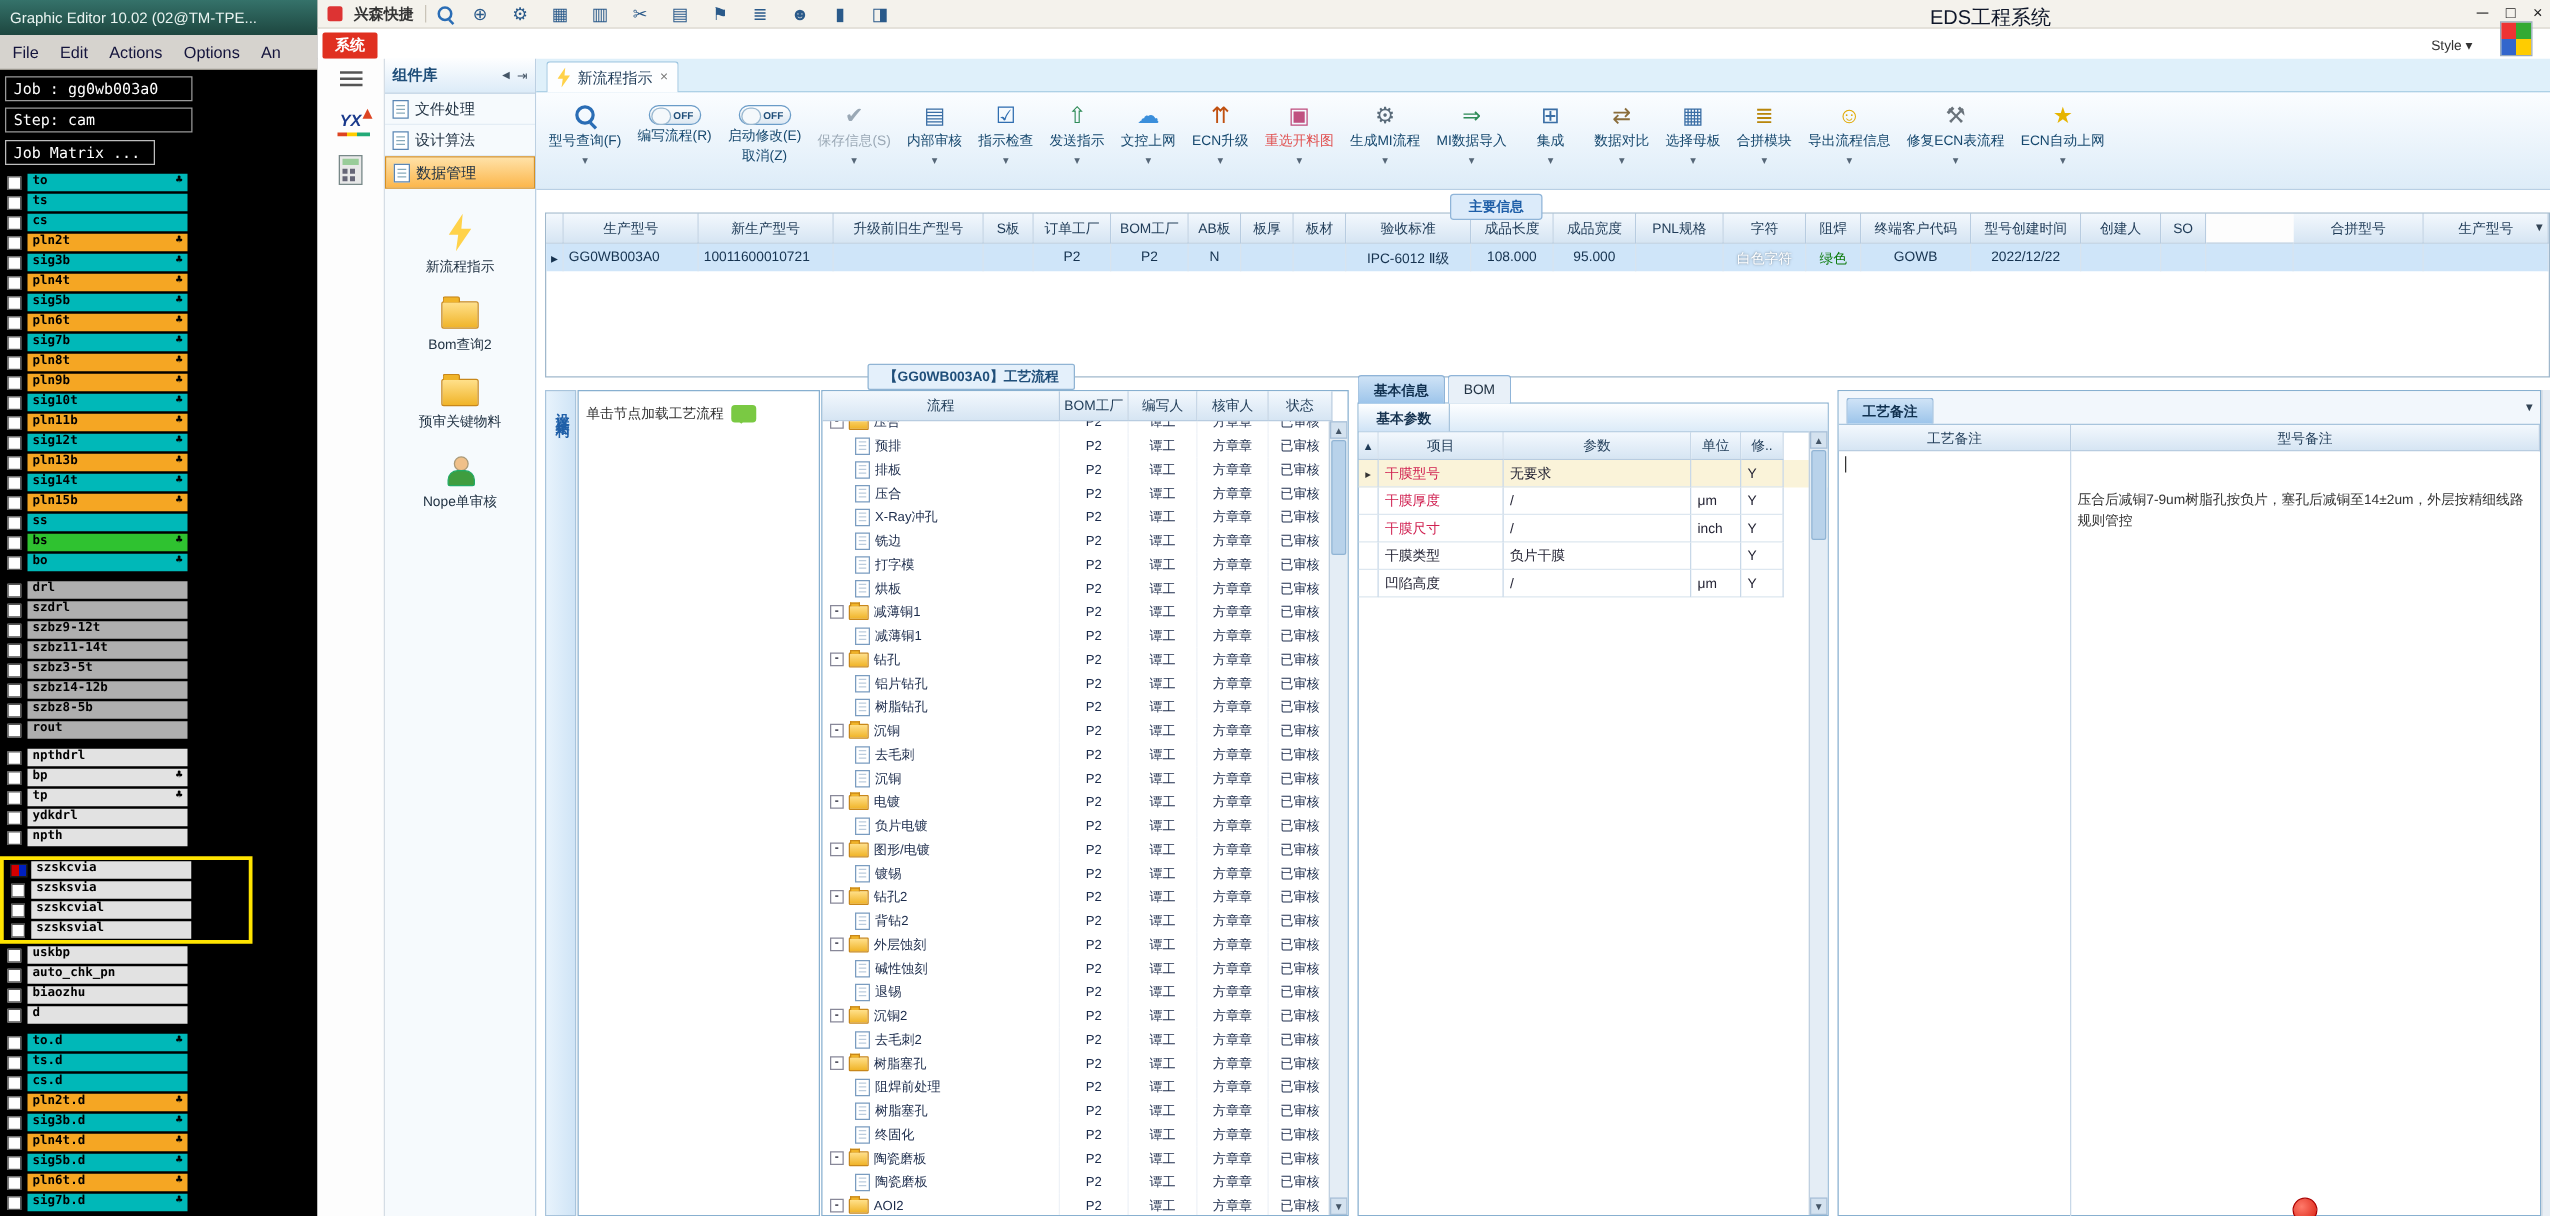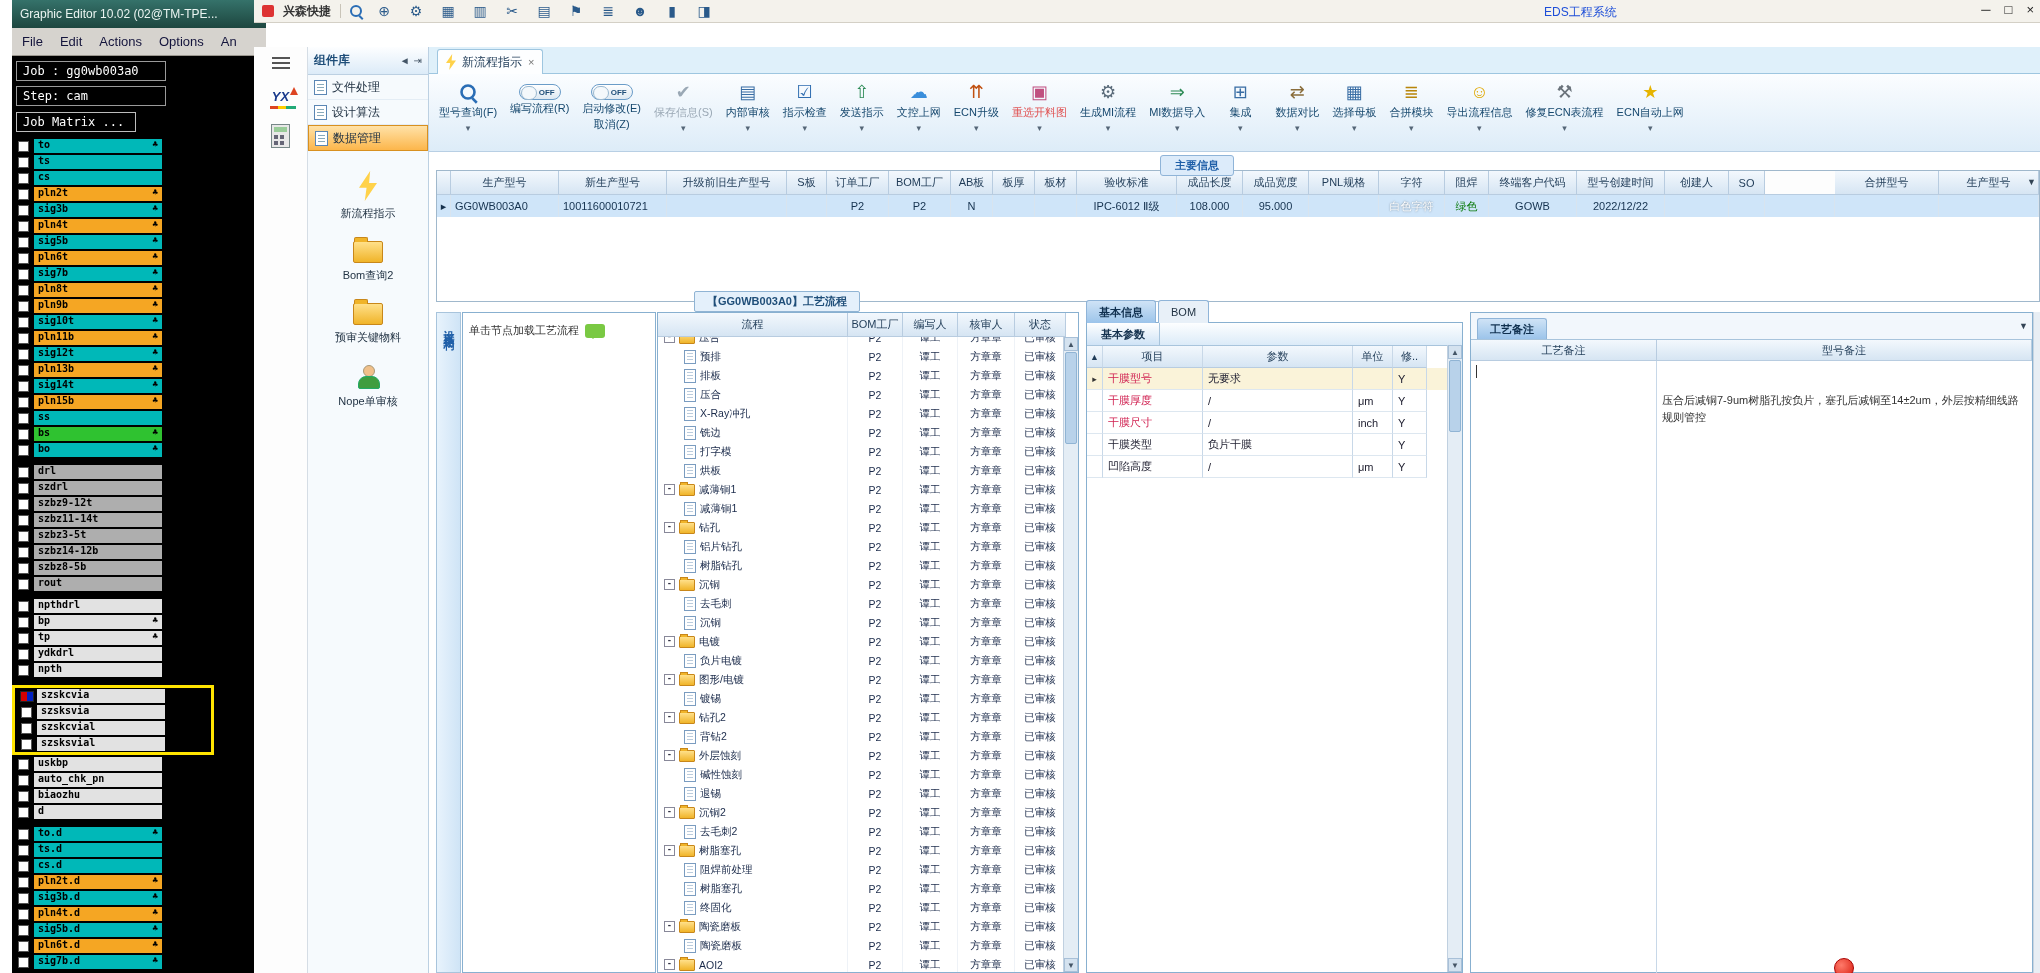--- a/index.html
+++ b/index.html
@@ -6,7 +6,7 @@
   #root{position:relative;width:2040px;height:973px;background:#fff;overflow:hidden;
         font-family:"Liberation Sans",sans-serif;font-size:11px;color:#222;}
   
-  .cam{position:absolute;left:12px;top:0;width:254px;height:973px;background:#000;}
+  .cam{position:absolute;left:0;top:0;width:254px;height:973px;background:#000;}
   .cam-title{height:28px;background:linear-gradient(#35726a,#1d463f);color:#eaf4f1;font-size:12px;
              line-height:28px;padding:0 8px;white-space:nowrap;overflow:hidden;}
   .cam-menu{height:27px;background:#d6d3ce;border-bottom:1px solid #9a968e;display:flex;gap:17px;

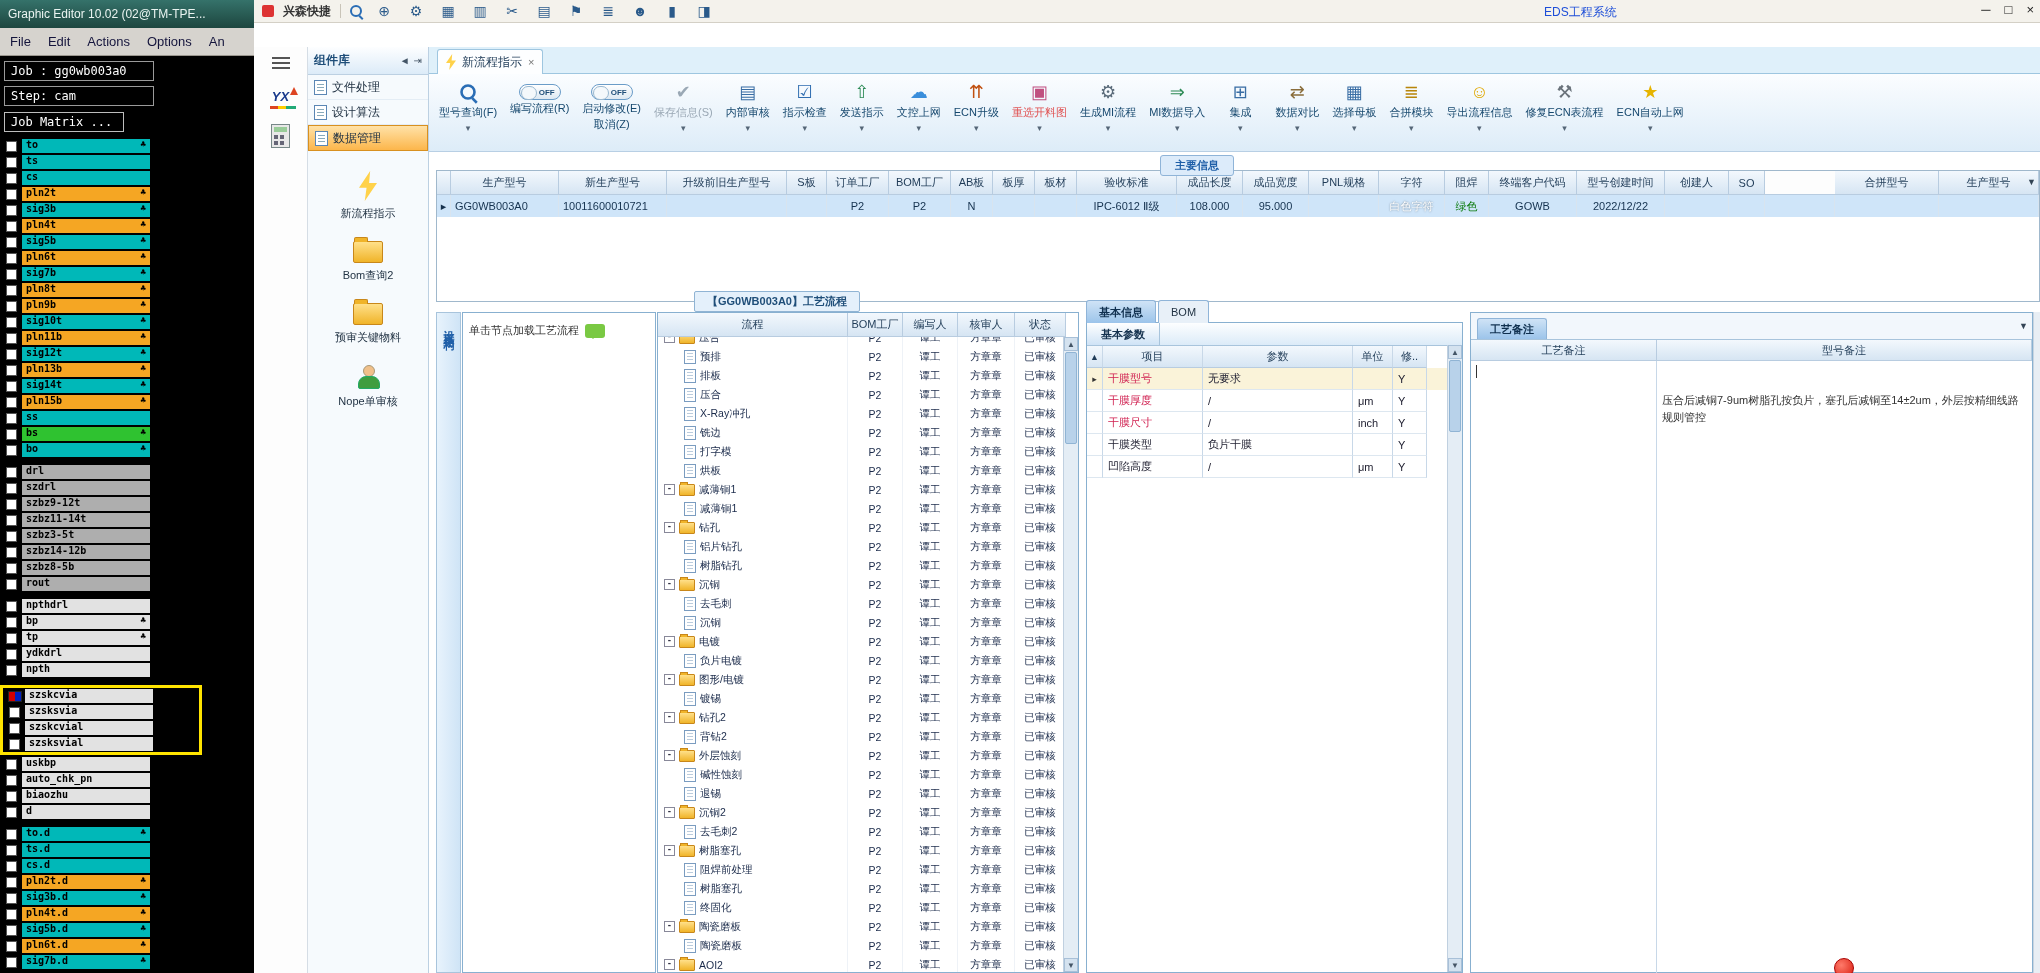--- a/index.html
+++ b/index.html
@@ -37,7 +37,7 @@
   .qsep{width:1px;height:14px;background:#c9c4b8;flex:none;}
   .mag{display:inline-block;width:8px;height:8px;border:2px solid #2a6db5;border-radius:50%;position:relative;}
   .mag::after{content:"";position:absolute;width:2px;height:5px;background:#2a6db5;left:8px;top:8px;transform:rotate(-45deg);}
-  .eds-title{position:absolute;left:1290px;top:4px;font-size:12px;color:#1d4ed8;}
+  .eds-title{position:absolute;left:1290px;top:4px;font-size:16px;color:#0f172a;}
   .winctl{position:absolute;right:6px;top:2px;display:flex;gap:14px;font-size:13px;color:#222;}
   .strip2{position:absolute;left:254px;top:23px;width:1786px;height:24px;background:#fff;}
   .sysbadge{position:absolute;left:4px;top:3px;background:#e03020;color:#fff;font-size:12px;font-weight:bold;

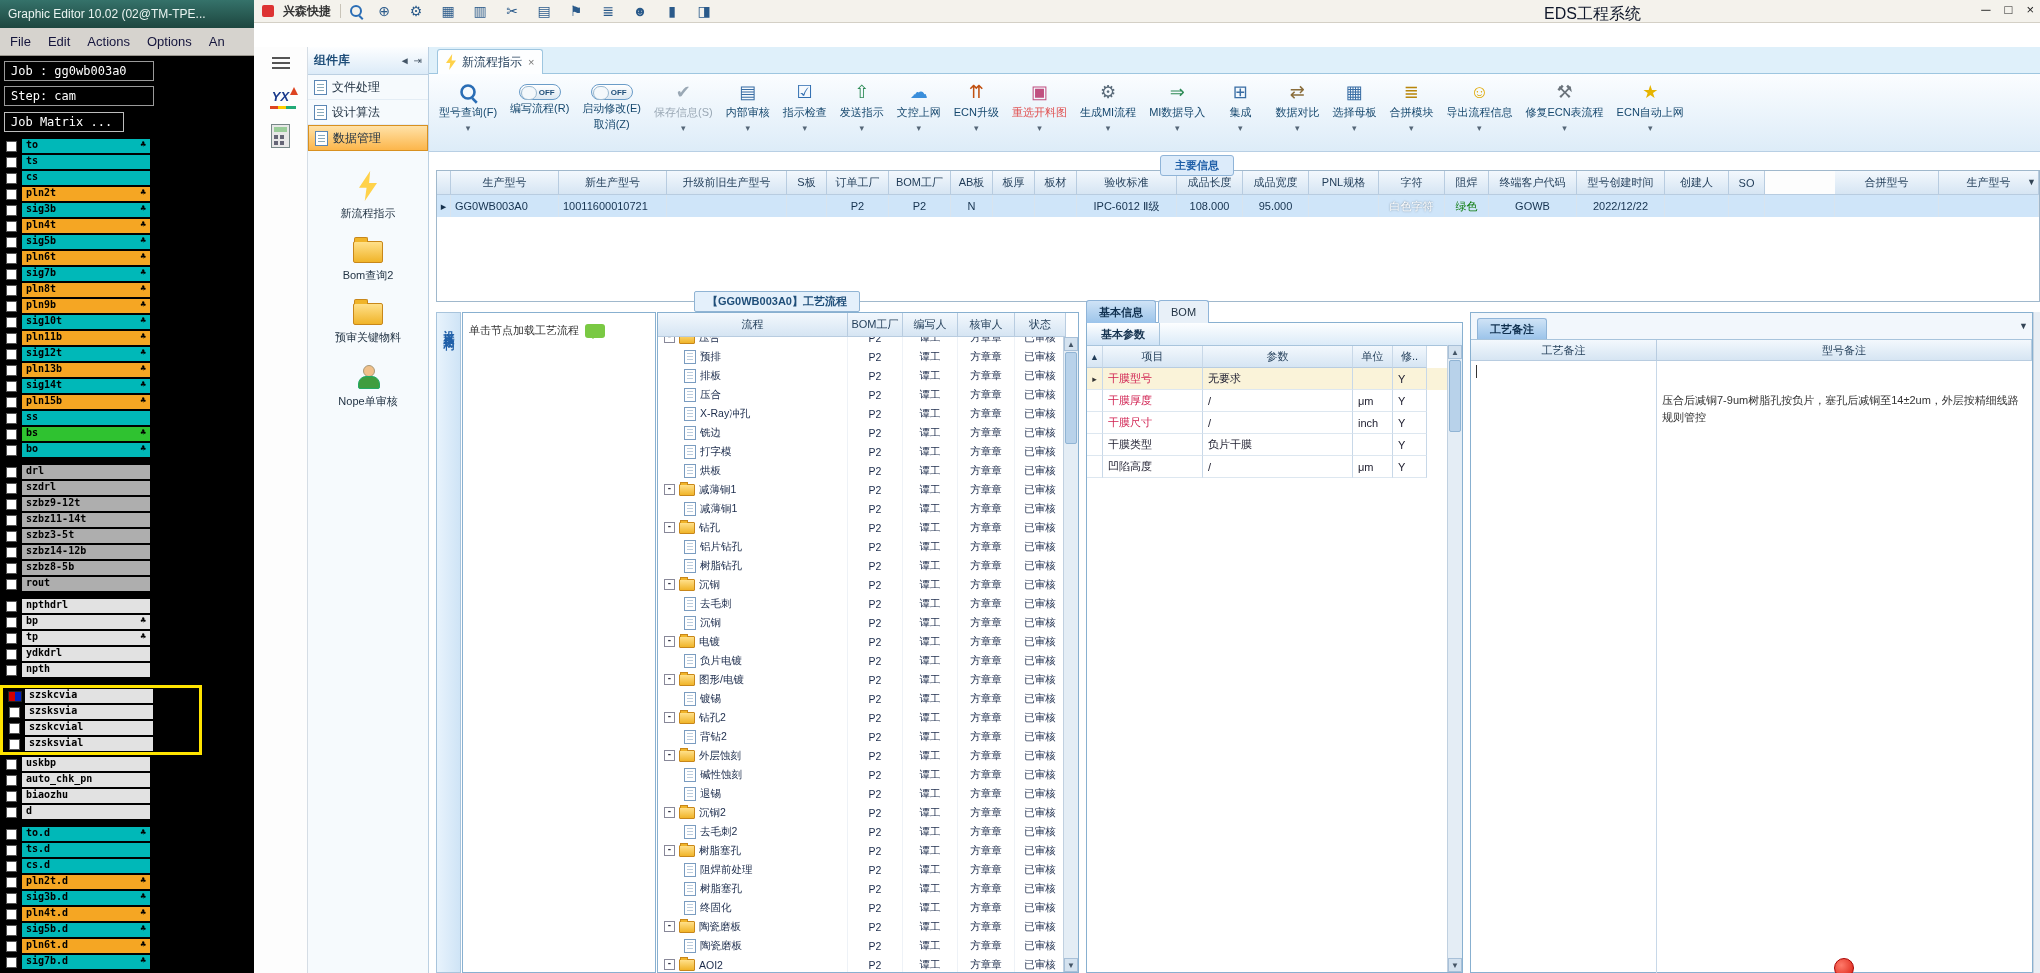--- a/index.html
+++ b/index.html
@@ -545,6 +545,11 @@
       <span>×</span>
     </span>
   </div>
+  <div class="strip2">
+    <span class="sysbadge">系统</span>
+    <span class="stylebox"><span>Style</span> ▾</span>
+    <span class="palette"></span>
+  </div>
 
   <div class="iconstrip">
     <span class="hb"></span>

